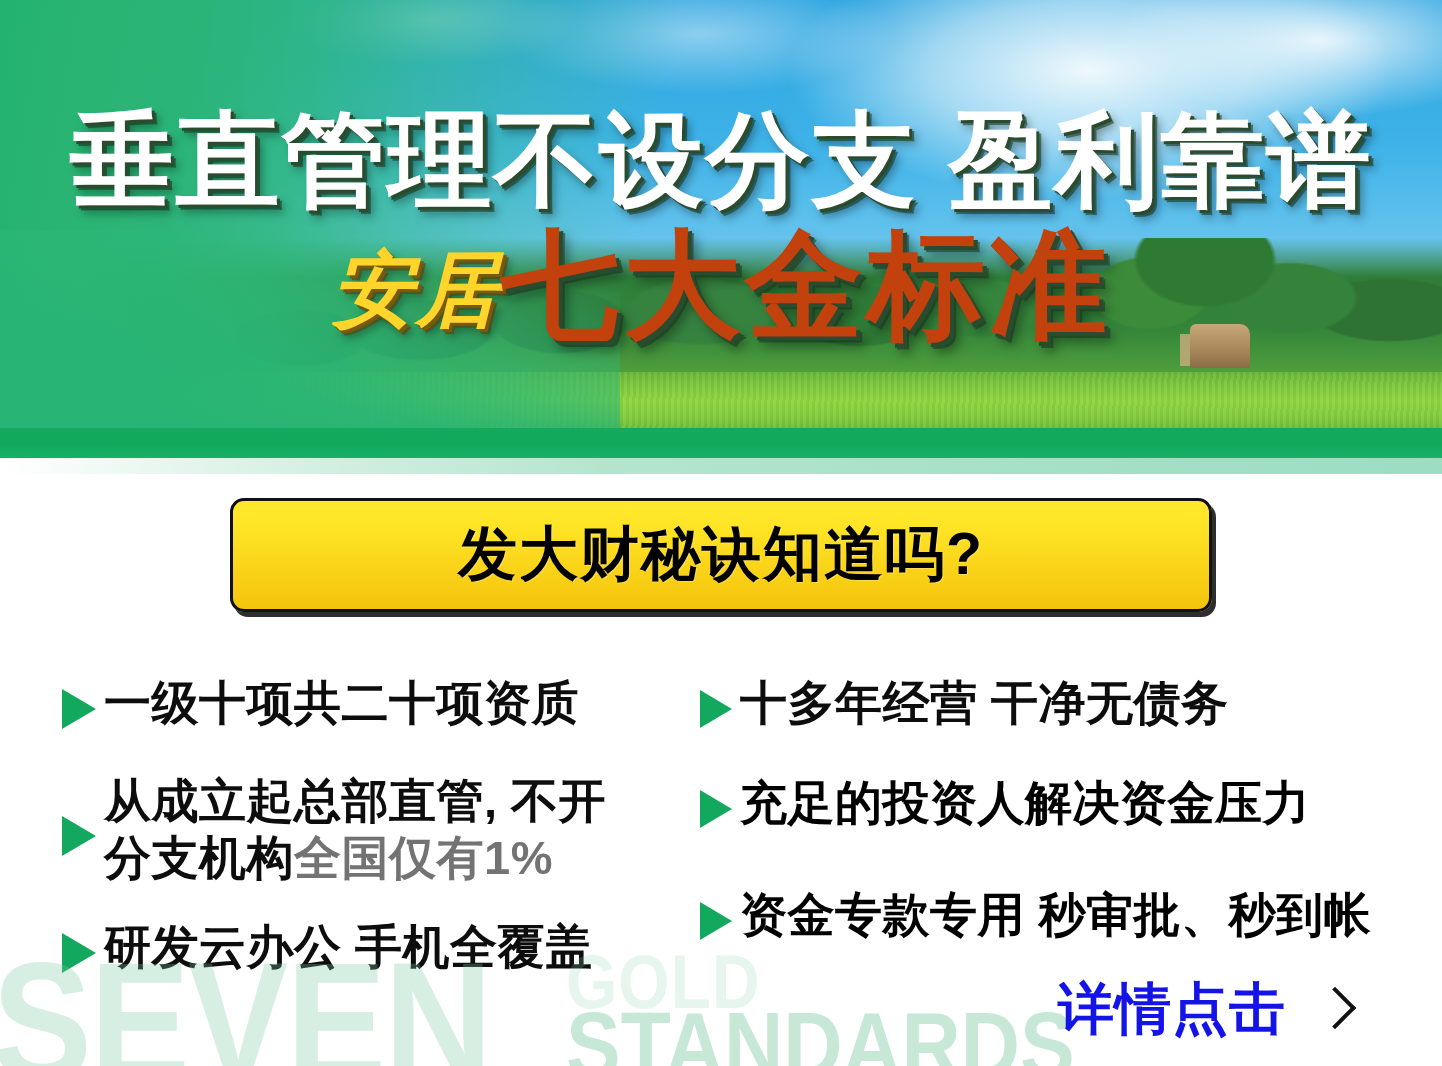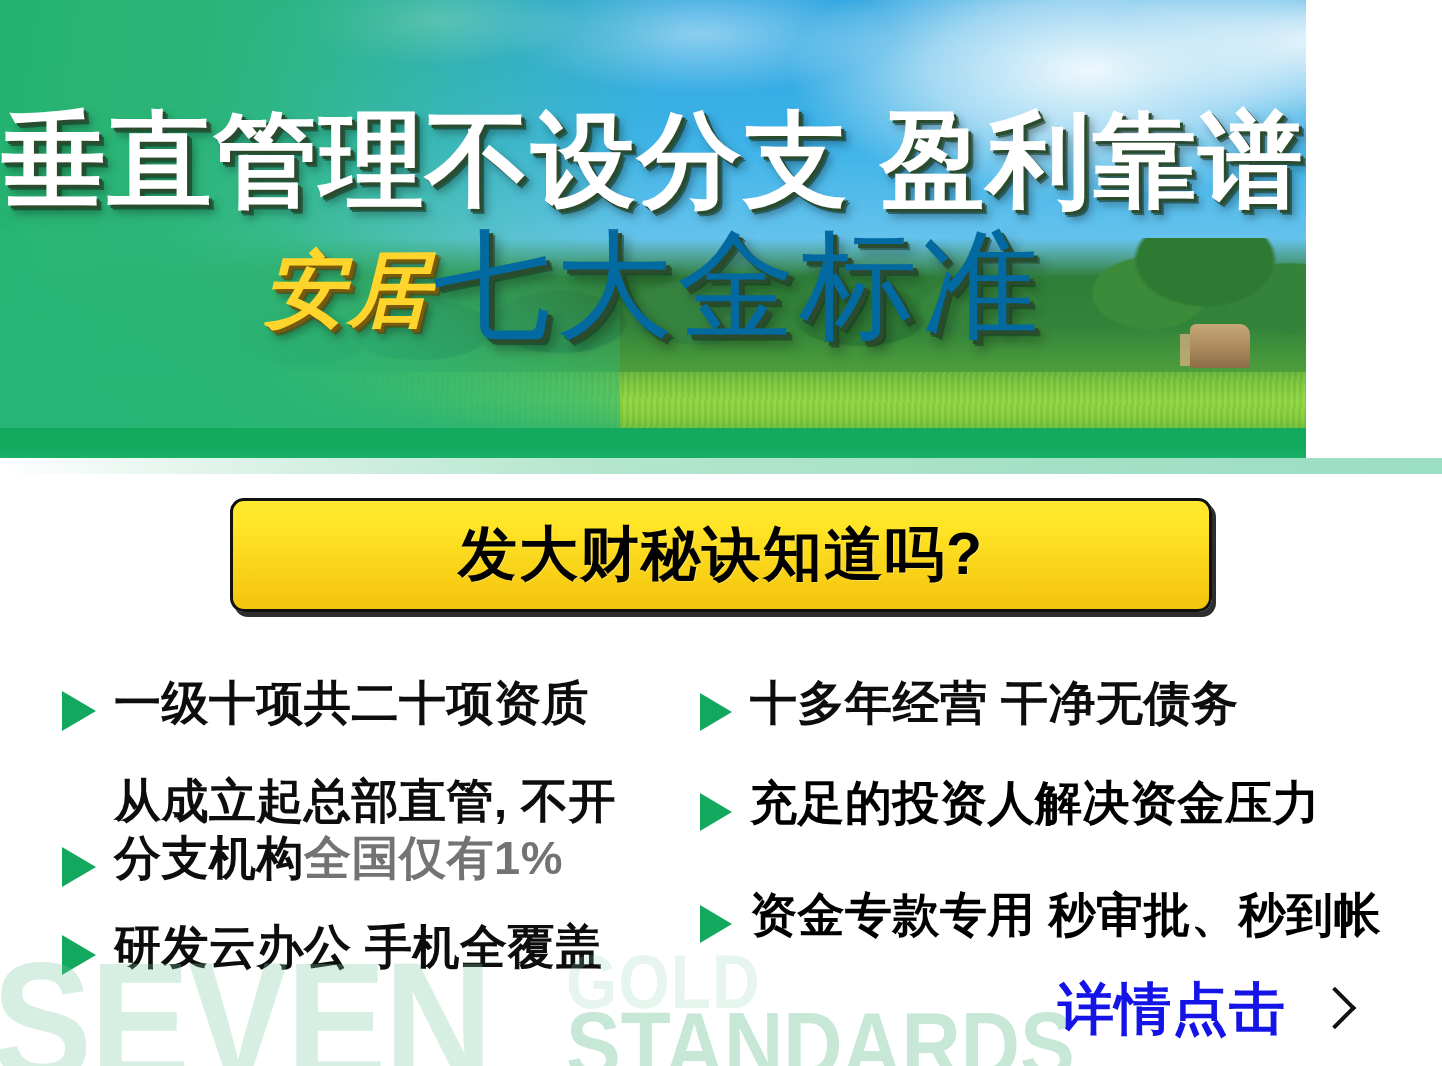--- a/index.html
+++ b/index.html
@@ -19,7 +19,7 @@
   .hero {
     position: absolute;
     left: 0; top: 0;
-    width: 1306px;
+    width: 1442px;
     height: 458px;
     overflow: hidden;
   }

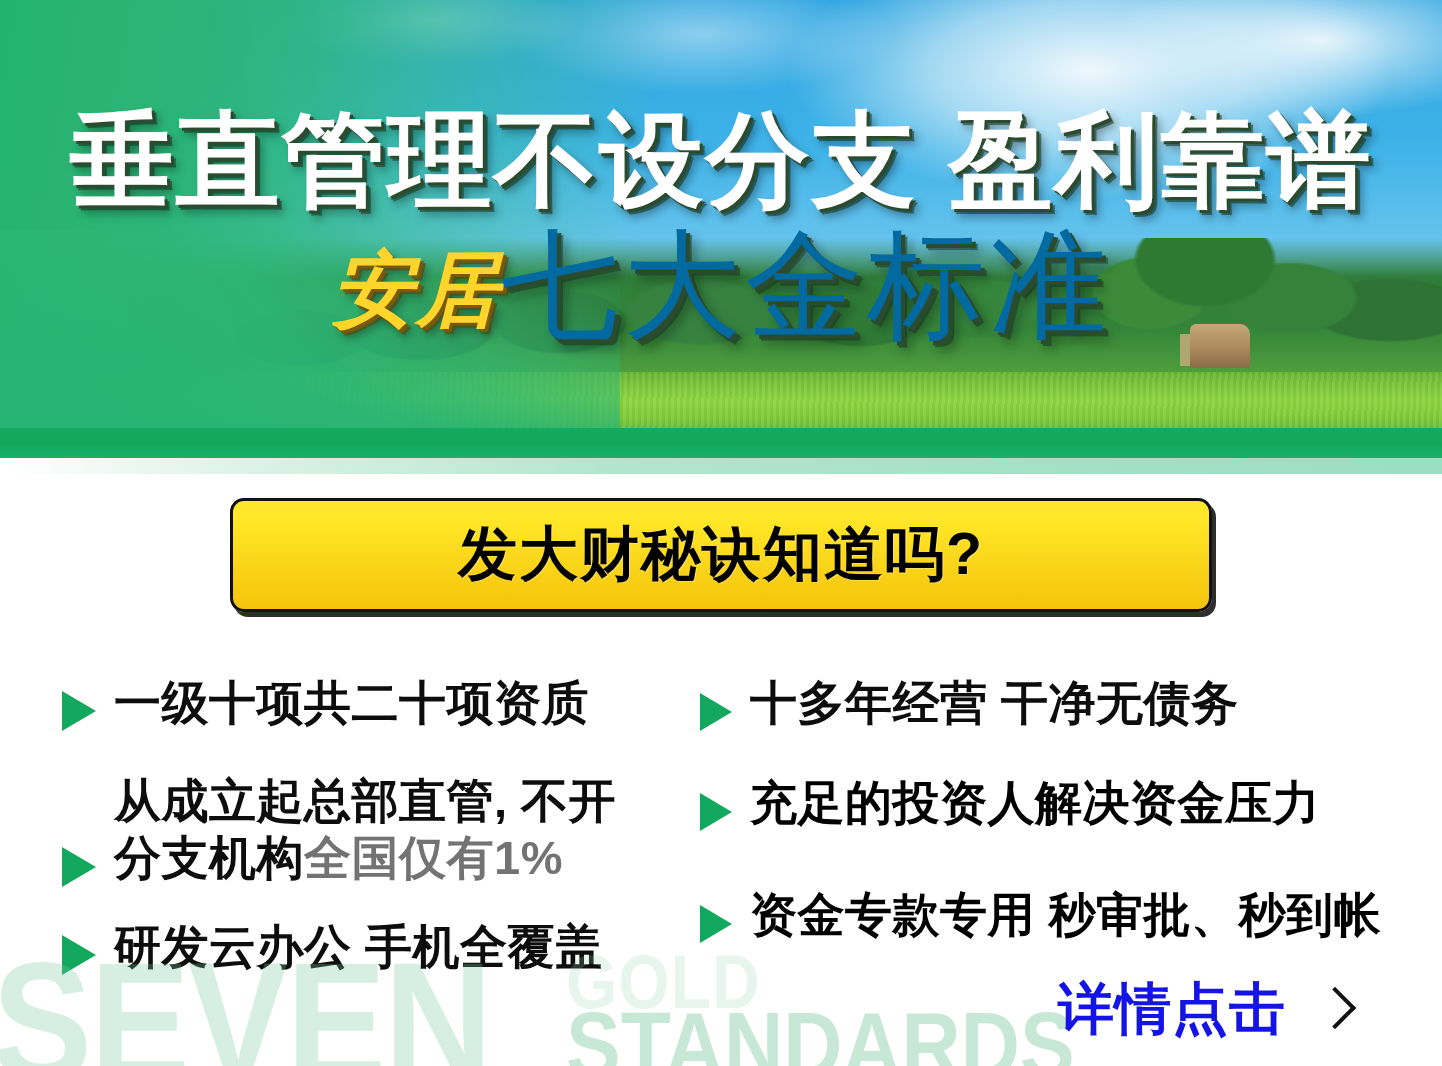--- a/index.html
+++ b/index.html
@@ -138,8 +138,8 @@
   }
   .headline-2 .hl-main {
     font-size: 118px;
-    font-weight: 400;
-    color: #0369a1;
+    font-weight: 700;
+    color: #c2410c;
     letter-spacing: 4px;
     text-shadow:
       4px 4px 0 #2b4b2e,

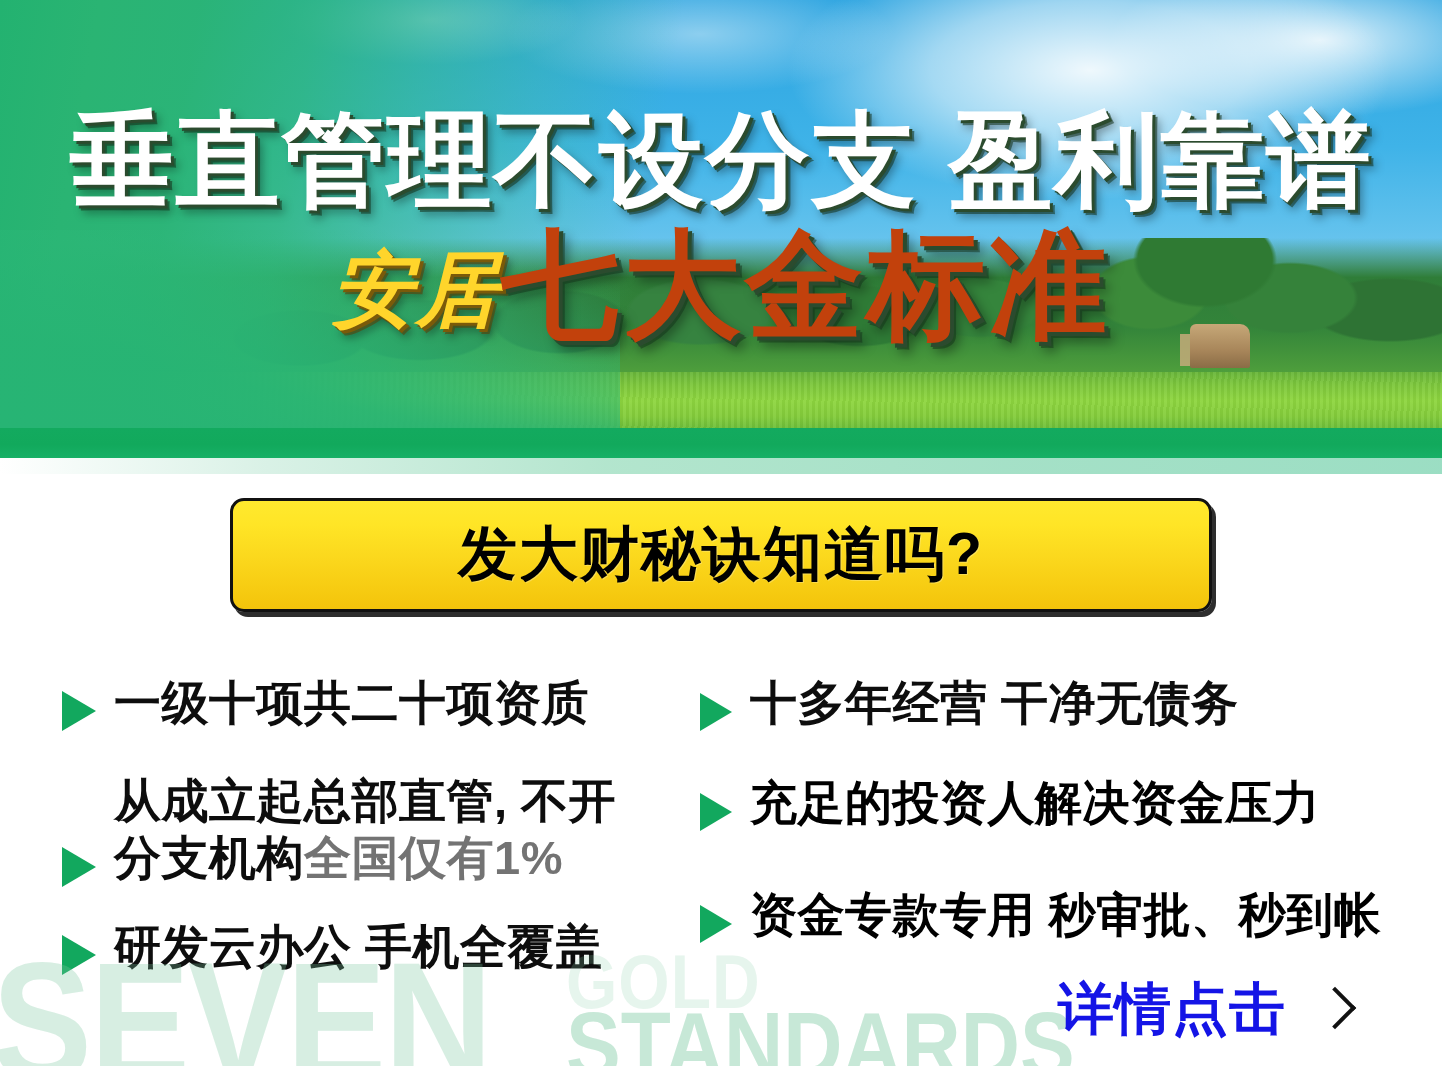--- a/index.html
+++ b/index.html
@@ -199,8 +199,8 @@
 
   .bullet {
     display: flex;
-    align-items: flex-end;
-    gap: 18px;
+    align-items: center;
+    gap: 8px;
   }
   .tri {
     flex: 0 0 auto;

